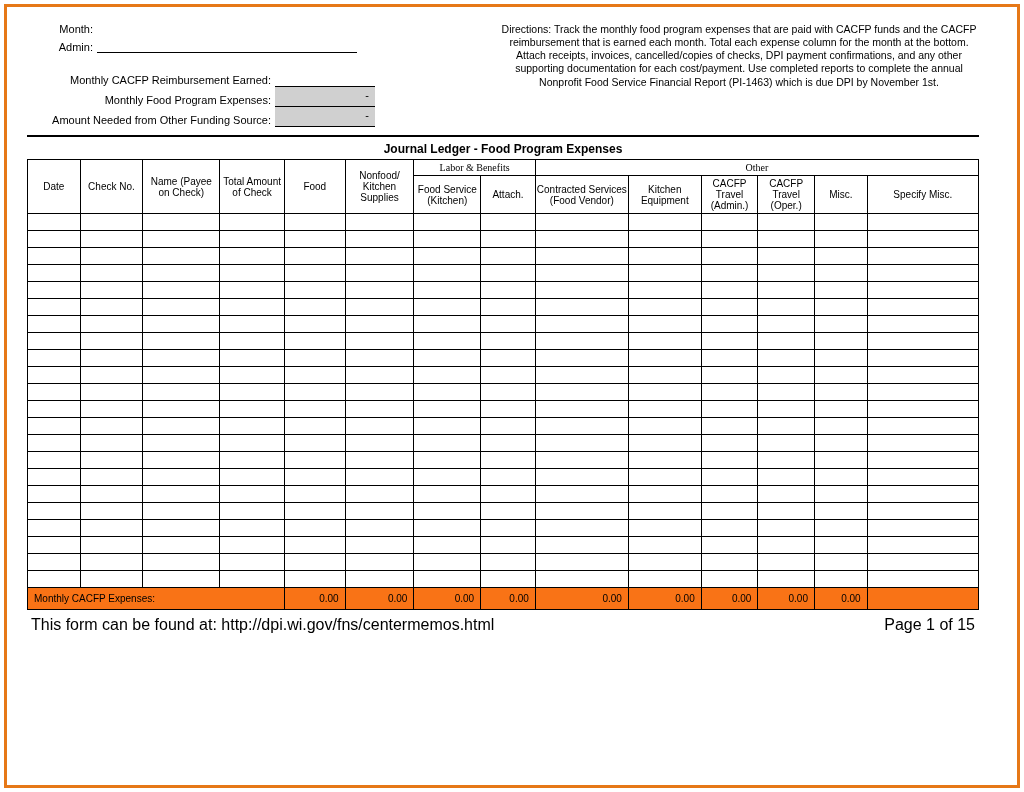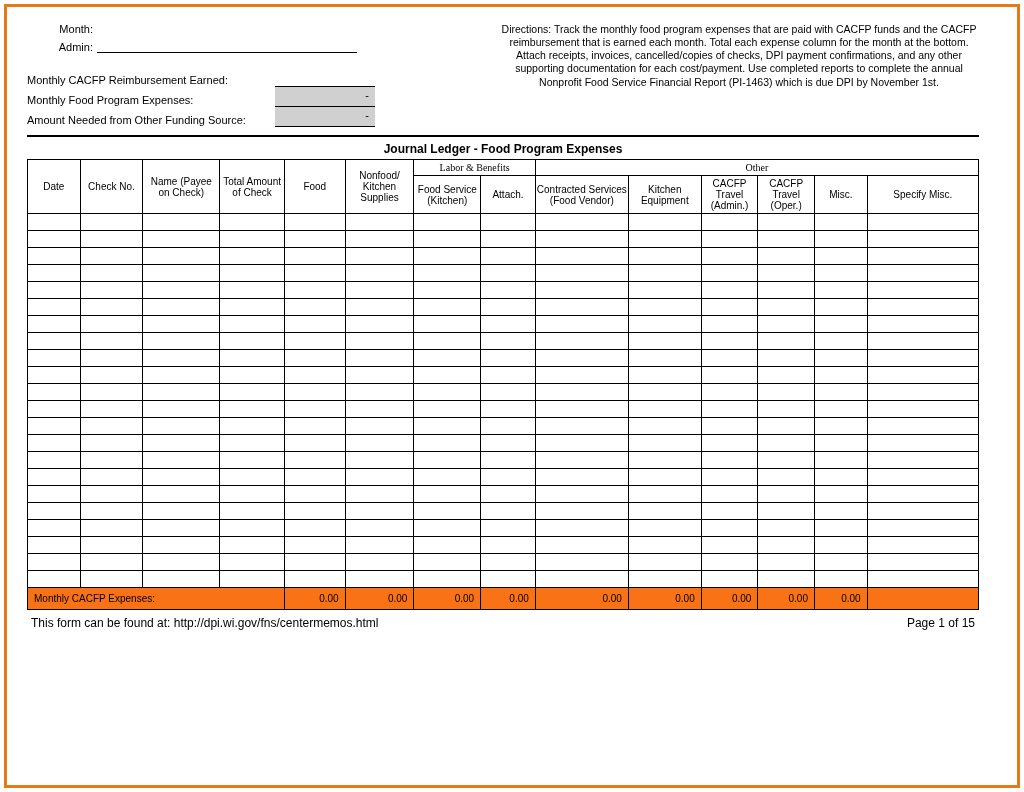--- a/index.html
+++ b/index.html
@@ -33,7 +33,7 @@
   .year-row .field-value { border-bottom: 1px solid #000; width: 260px; height: 14px; }
   .summary { margin-top: 14px; }
   .summary-row { display: flex; align-items: flex-end; margin-bottom: 0; }
-  .summary-label { width: 248px; padding-right: 4px; line-height: 1.15; }
+  .summary-label { width: 248px; text-align: right; padding-right: 4px; line-height: 1.15; }
   .summary-val {
     width: 100px; height: 20px; text-align: right; padding: 2px 6px;
     border-bottom: 1px solid #000;

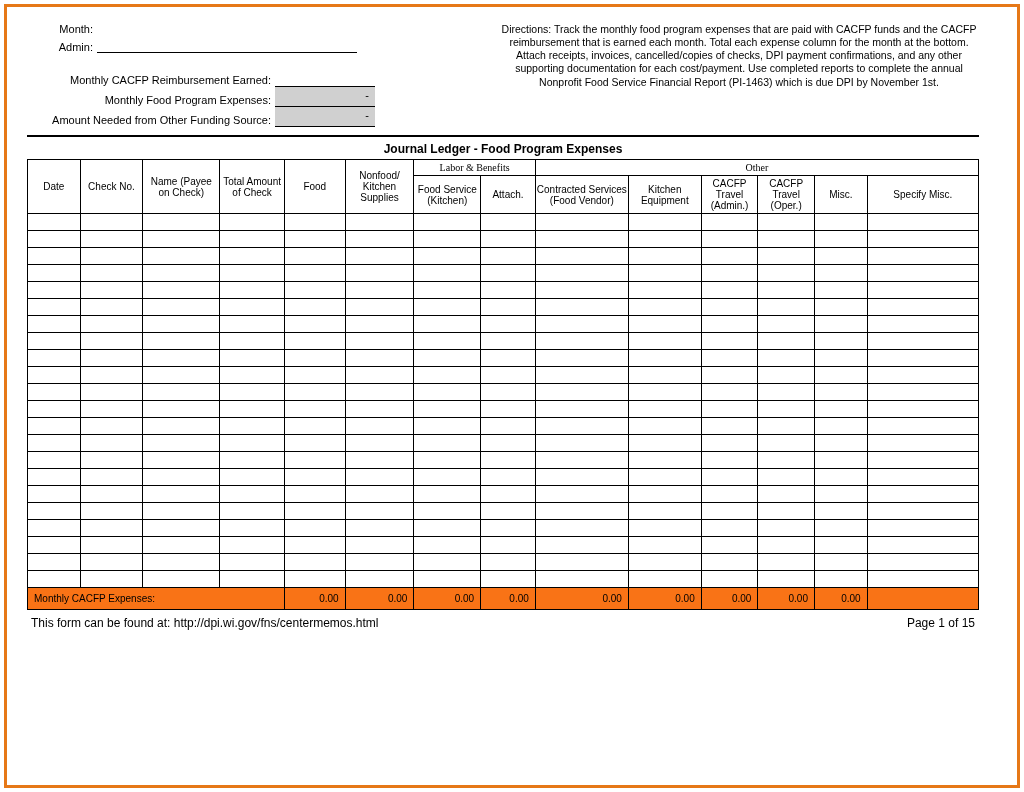--- a/index.html
+++ b/index.html
@@ -65,7 +65,7 @@
   .totals td.num { text-align: right; padding-right: 6px; }
   .footer {
     display: flex; justify-content: space-between;
-    font-size: 12px; margin-top: 6px; padding: 0 4px;
+    font-size: 16px; margin-top: 6px; padding: 0 4px;
   }
   col.c-date    { width: 5.2%; }
   col.c-check   { width: 6.2%; }

